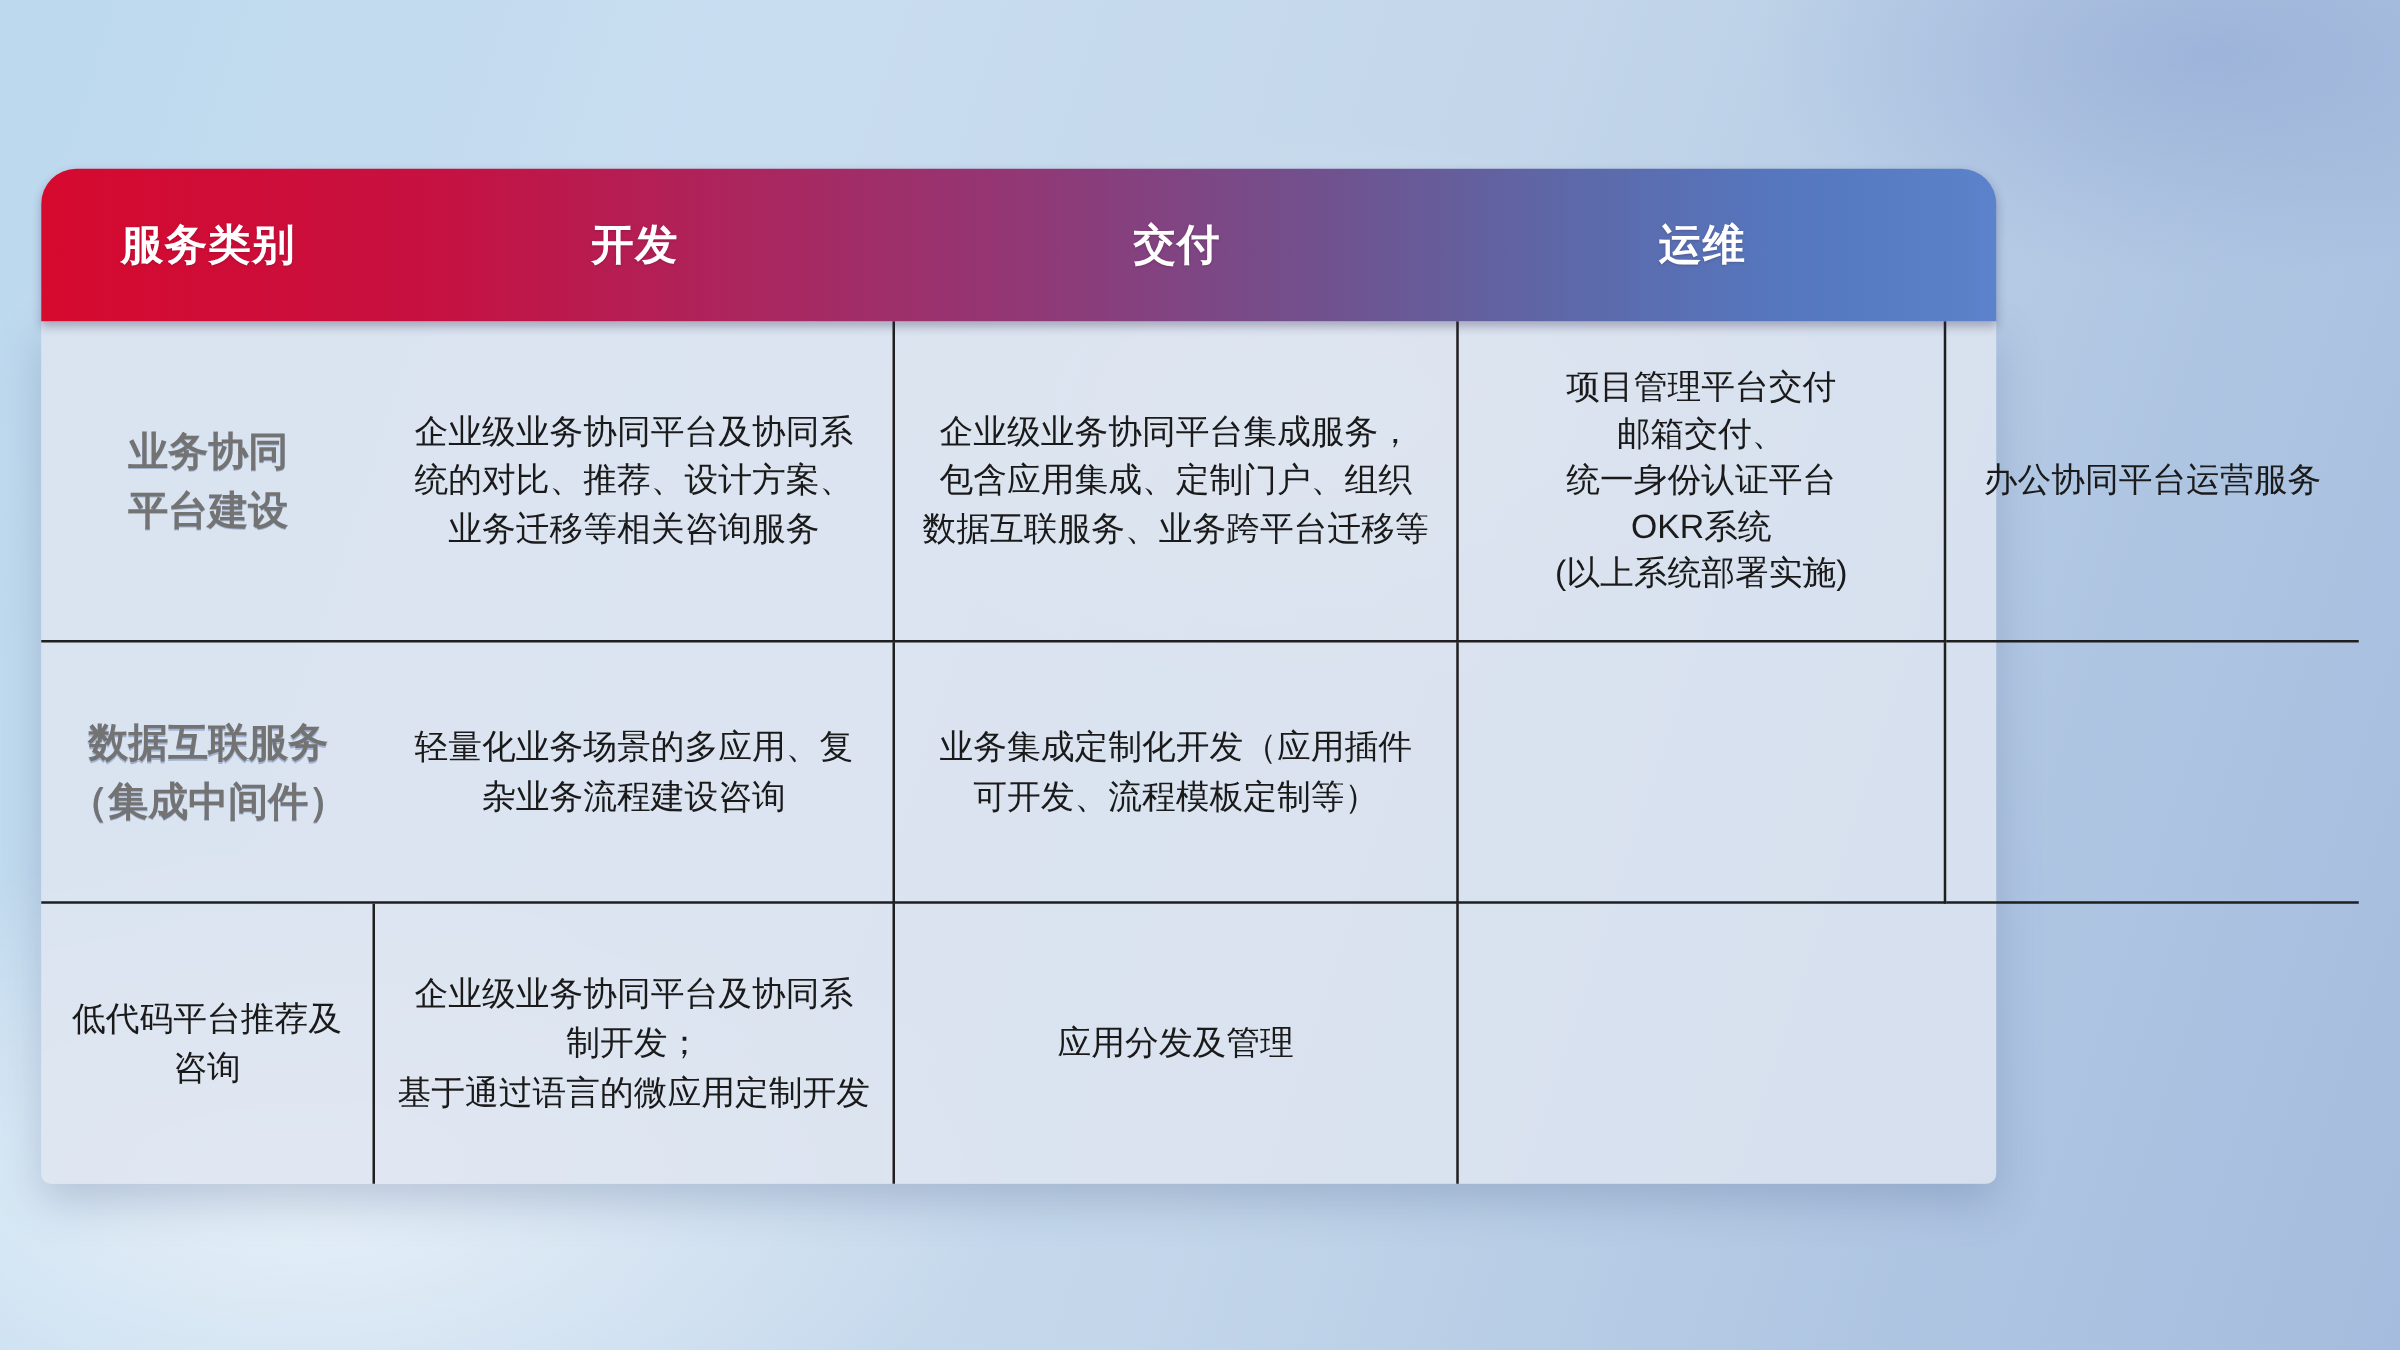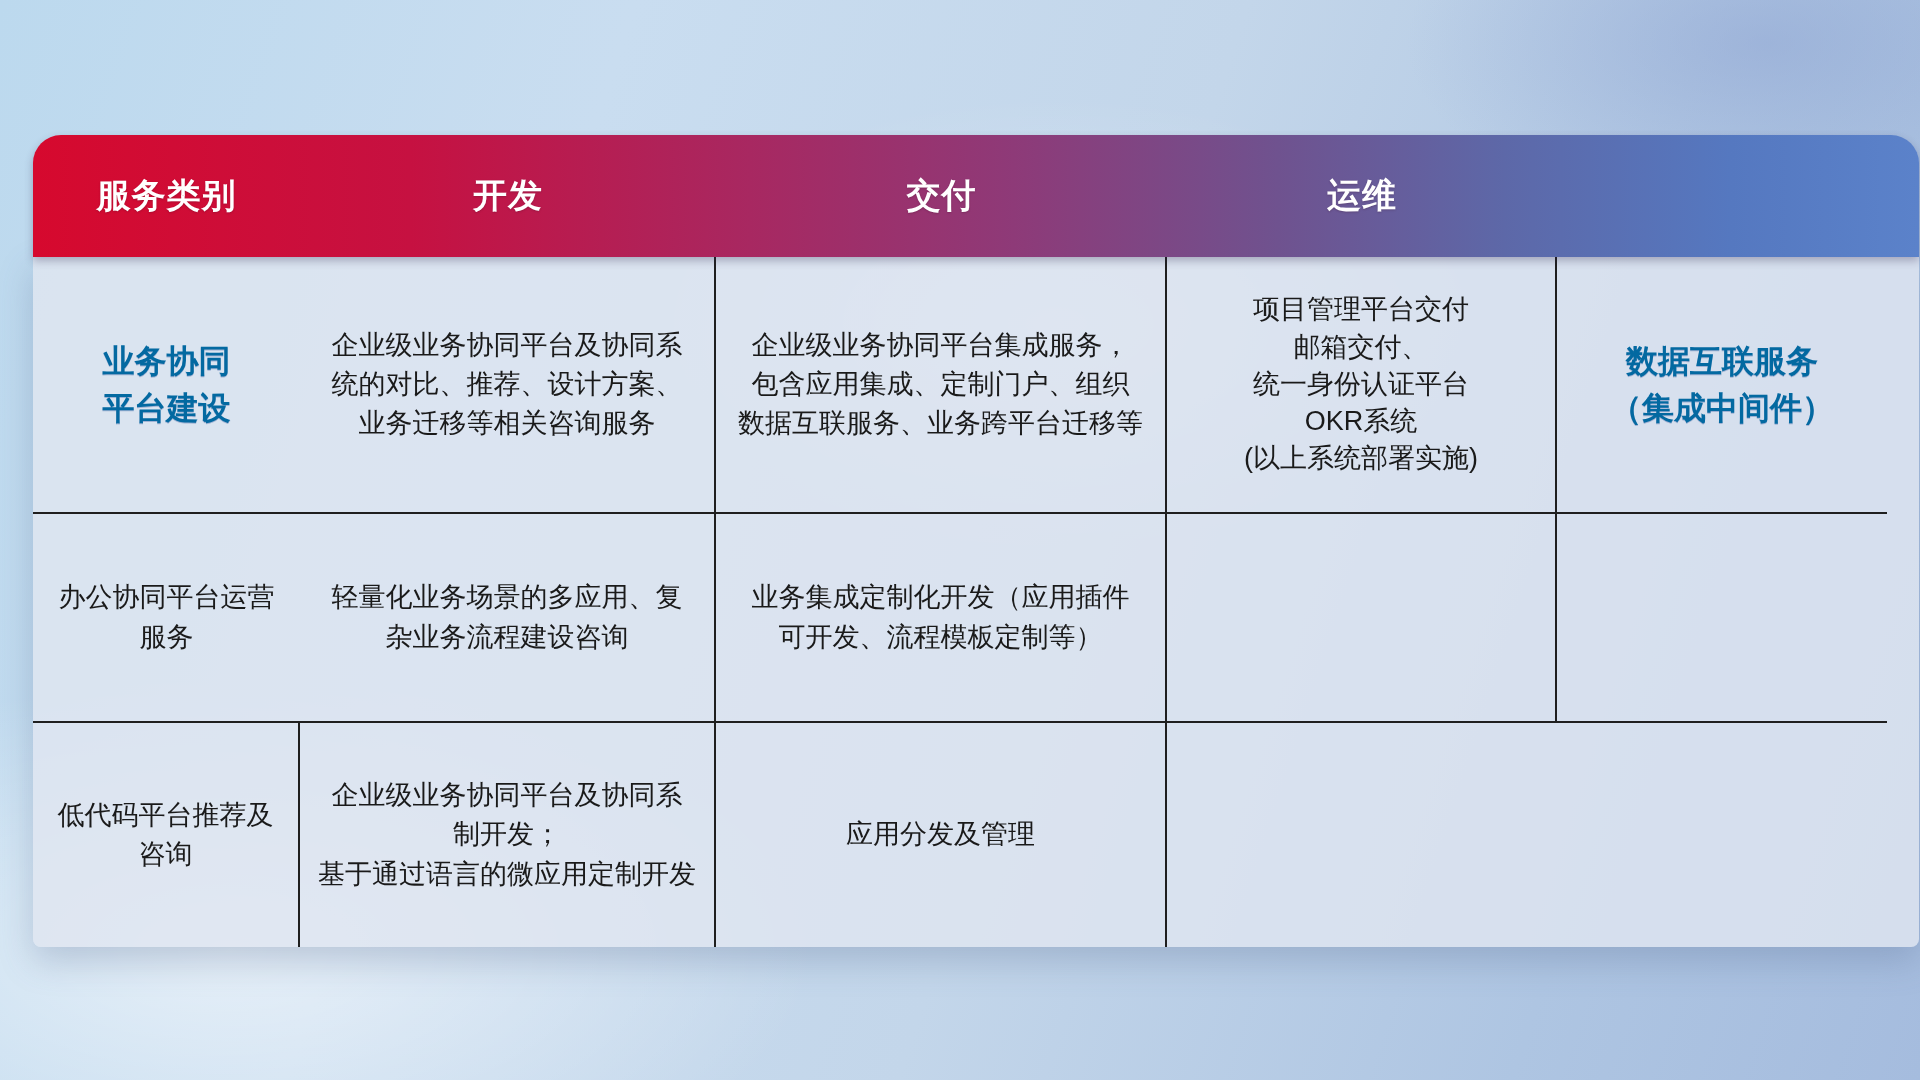--- a/index.html
+++ b/index.html
@@ -19,7 +19,7 @@
   .table-wrap {
     position: absolute;
     left: 33px; top: 135px;
-    width: 1886px;
+    width: 1564px;
     border-radius: 13px;
   }
 

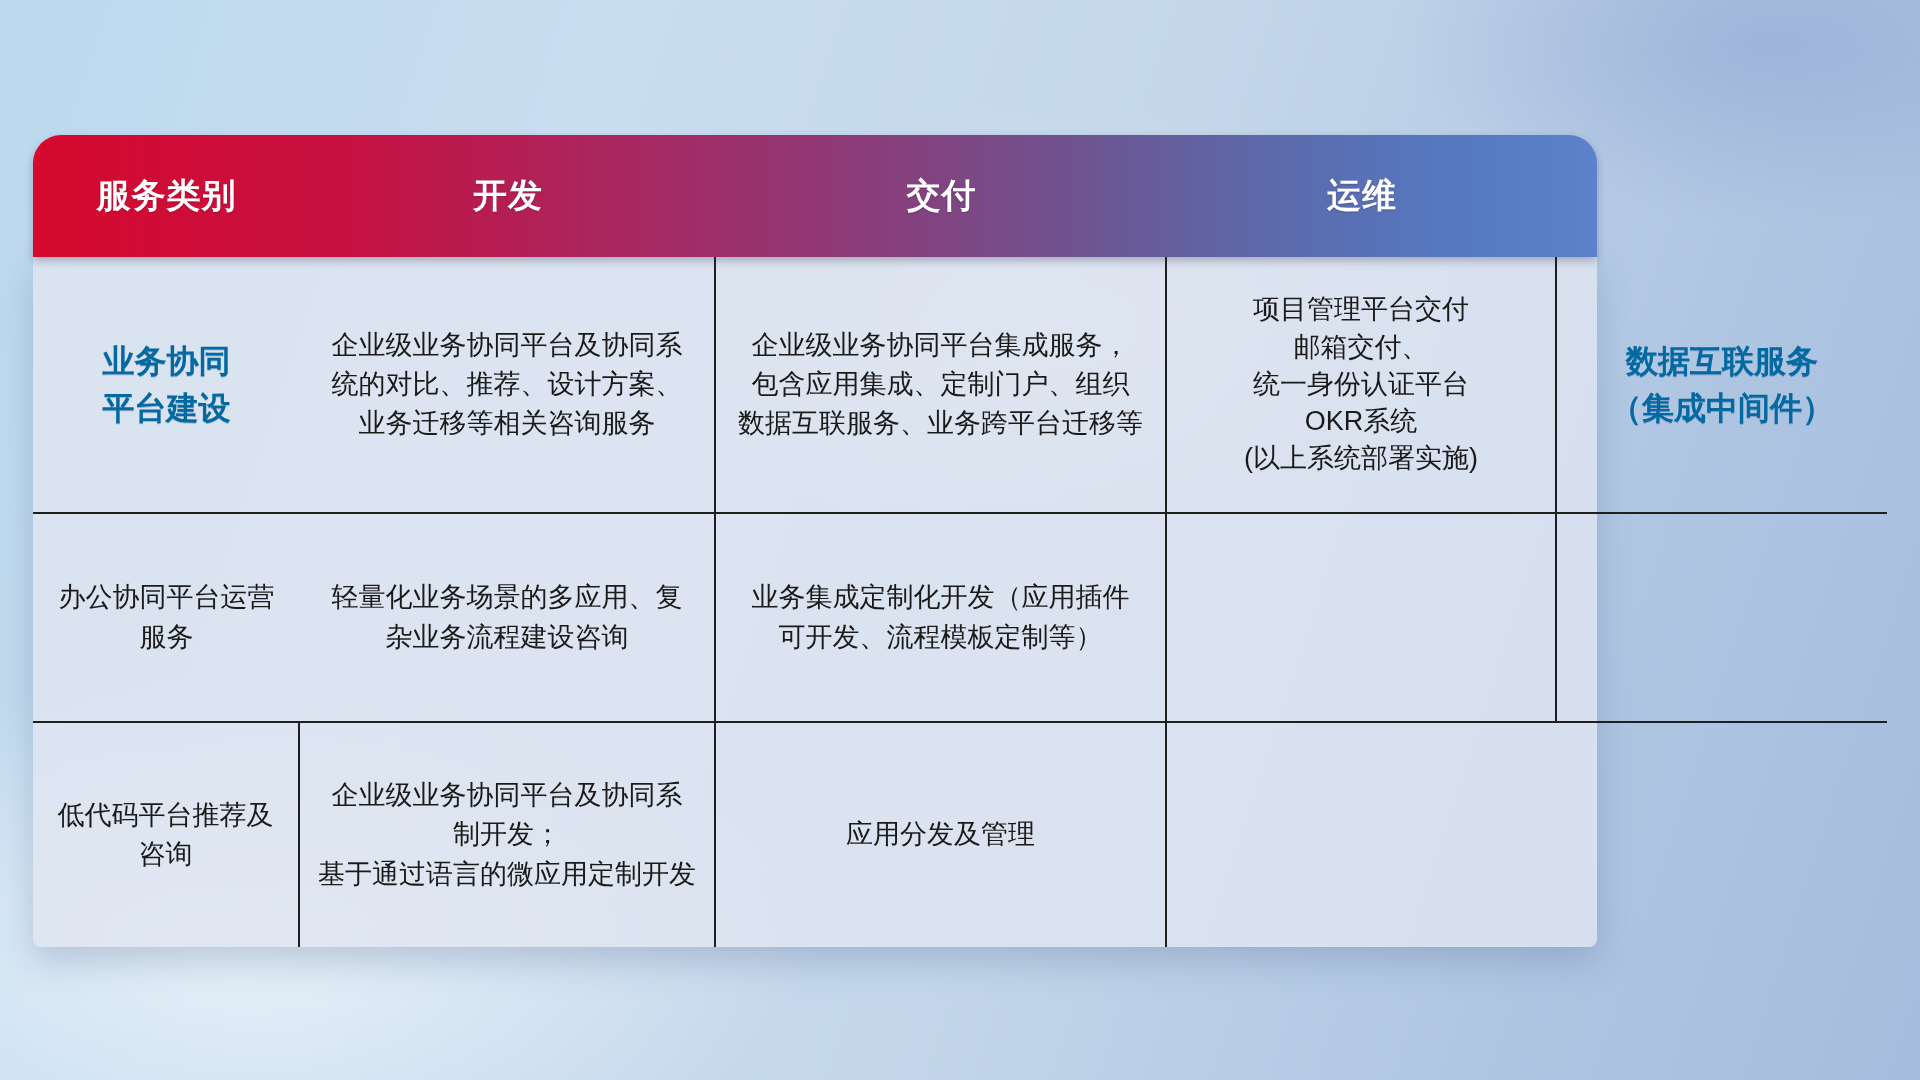--- a/index.html
+++ b/index.html
@@ -71,7 +71,7 @@
   .cell.cat {
     font-weight: 700;
     font-size: 32px;
-    color: #0369a1;
+    color: #737373;
     text-shadow: 0 1px 0 rgba(56,88,160,0.35);
   }
   .cell.delivery-tight { line-height: 1.38; }

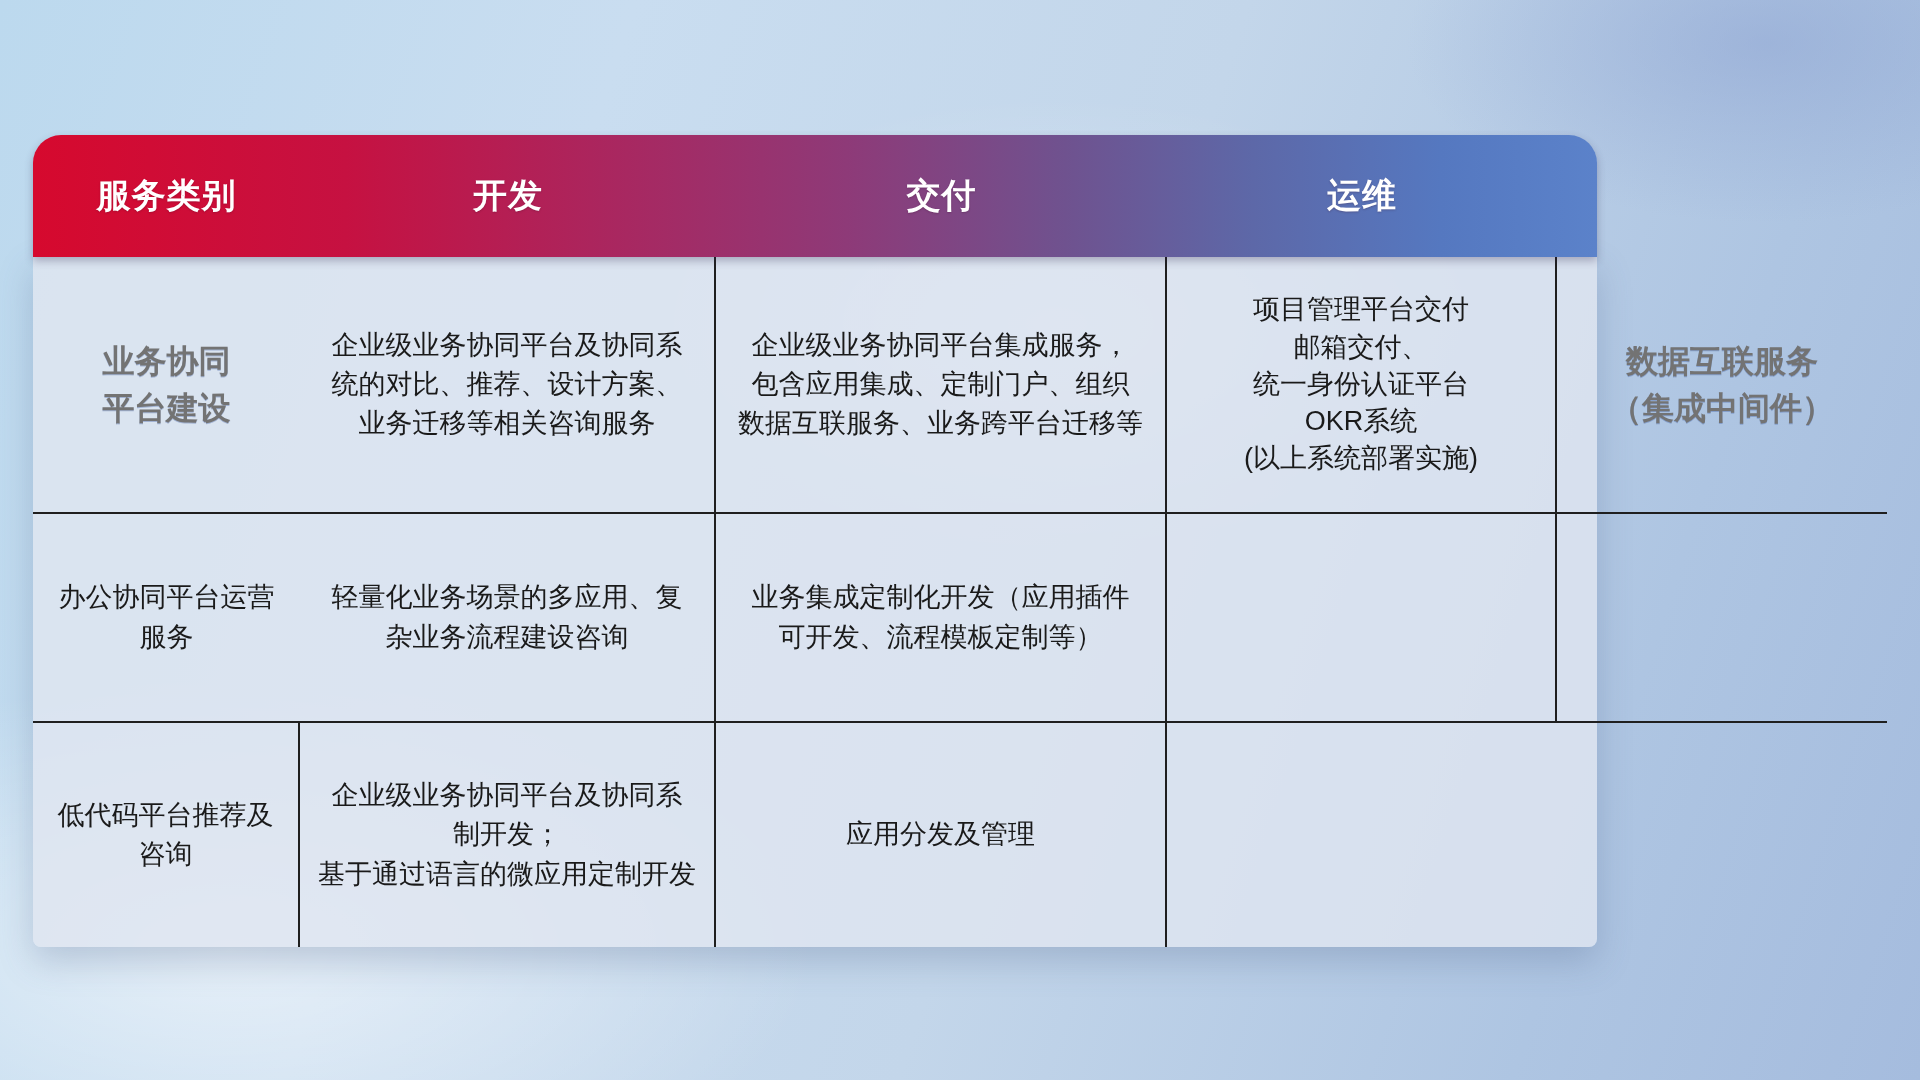--- a/index.html
+++ b/index.html
@@ -106,10 +106,10 @@
 统一身份认证平台
 OKR系统
 (以上系统部署实施)</div>
+    <div class="cell bB row0">办公协同平台运营服务</div>
+
     <div class="cell cat bB row1">数据互联服务
 （集成中间件）</div>
-
-    <div class="cell bB row0">办公协同平台运营服务</div>
     <div class="cell bR bB row1">轻量化业务场景的多应用、复
 杂业务流程建设咨询</div>
     <div class="cell bR bB row1">业务集成定制化开发（应用插件

